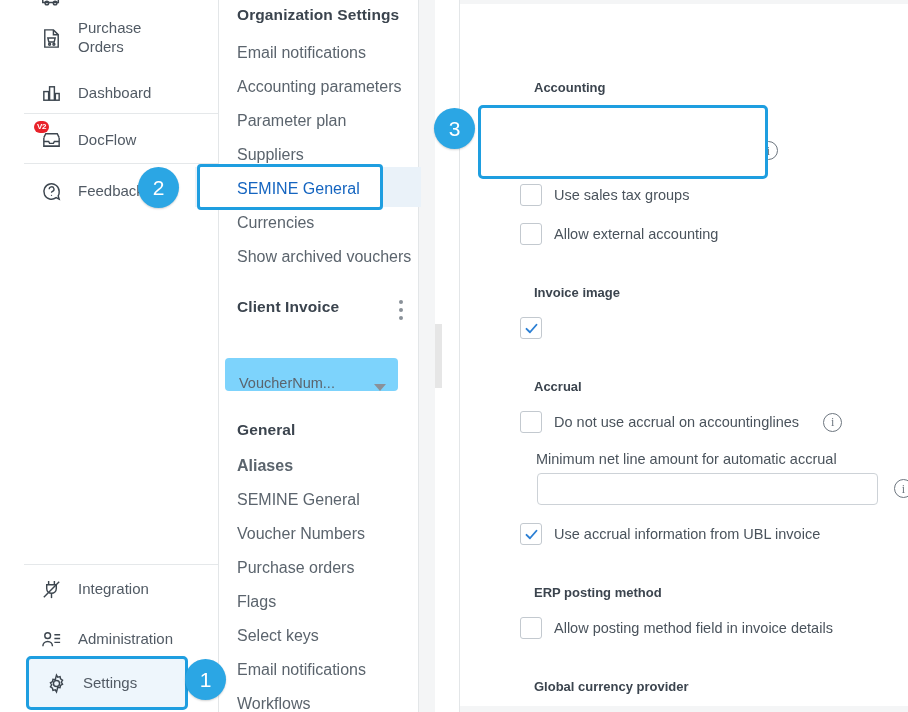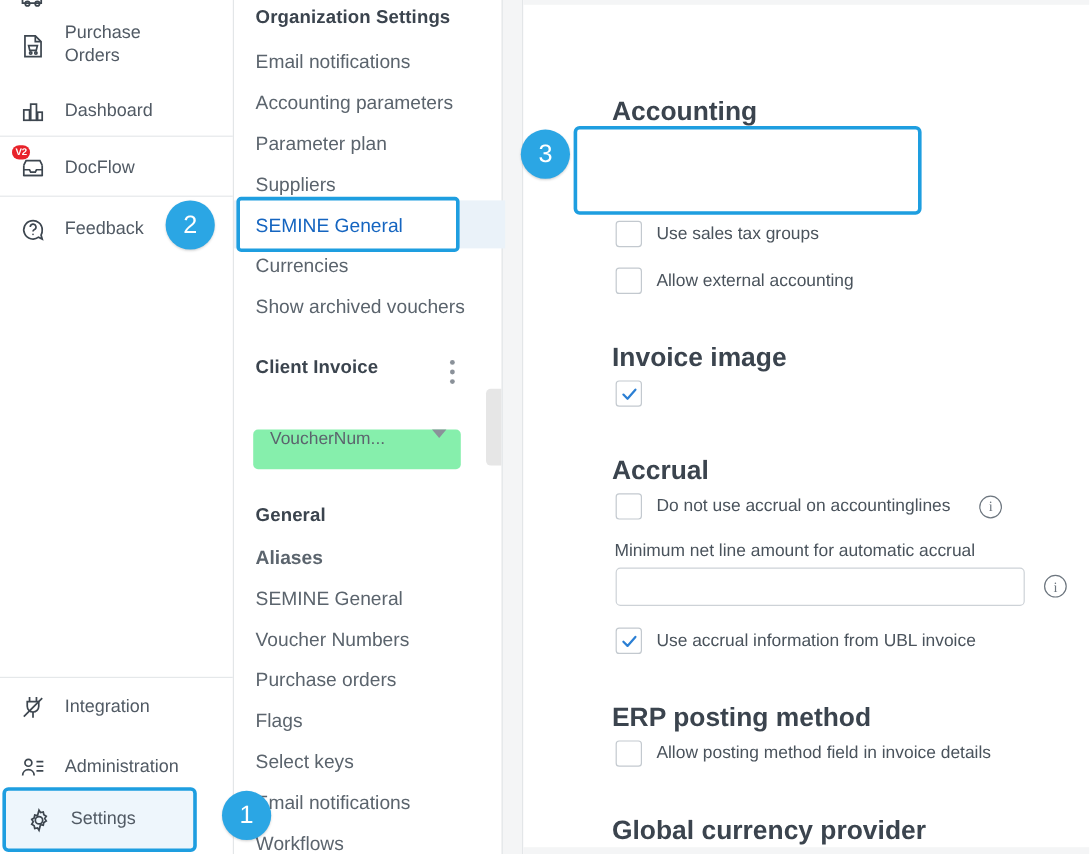--- a/index.html
+++ b/index.html
@@ -16,6 +16,7 @@
     width: 908px; height: 712px;
     background: #ffffff;
     display: flex;
+    padding-left: 24px;
   }
 
   

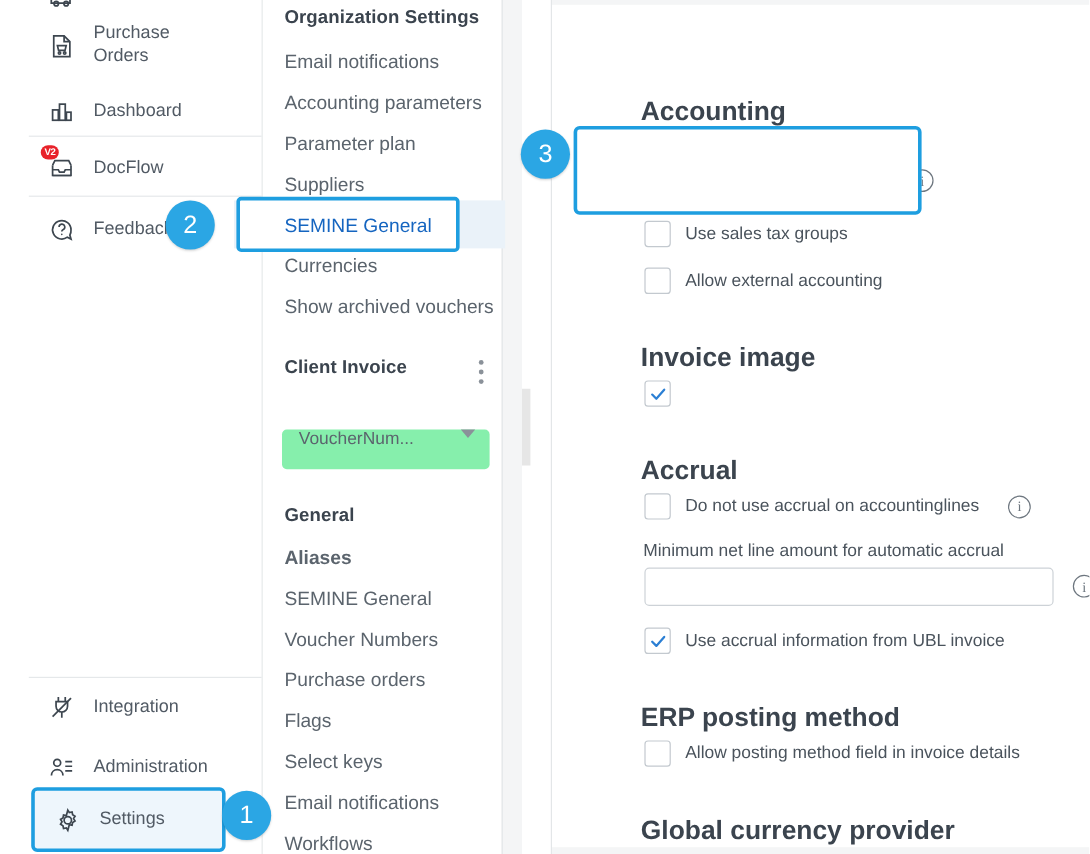--- a/index.html
+++ b/index.html
@@ -206,7 +206,7 @@
   .sec-title {
     position: absolute;
     left: 74px;
-    font-size: 22px;
+    font-size: 13px;
     font-weight: bold;
     color: #3b444e;
   }

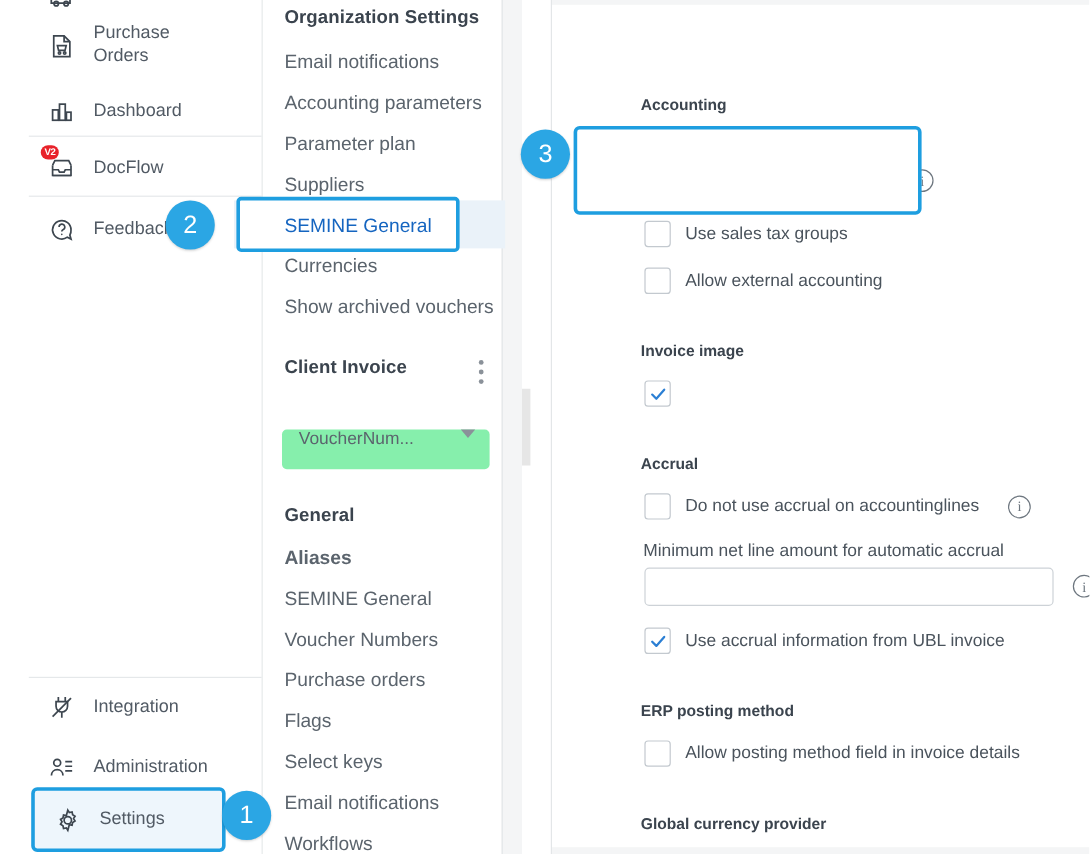--- a/index.html
+++ b/index.html
@@ -230,7 +230,7 @@
   .txt-input::placeholder { color: #9aa1a8; }
   .cb-row {
     position: absolute;
-    left: 77px;
+    left: 60px;
     display: flex;
     align-items: center;
     gap: 12px;

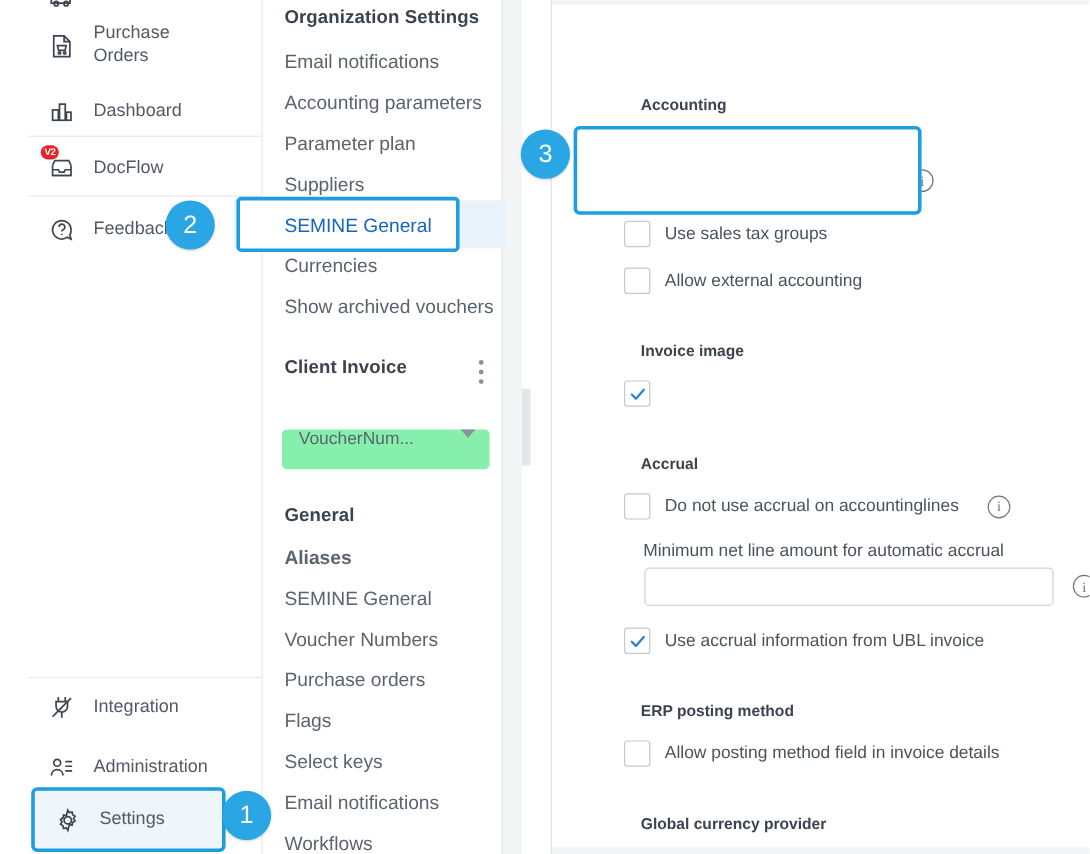--- a/index.html
+++ b/index.html
@@ -139,13 +139,13 @@
   }
   #editing-select {
     position: absolute;
-    left: 16px; top: 358px;
+    left: 6px; top: 358px;
     width: 173px;
     height: 33px;
-    background: #86efac;
+    background: #7dd3fc;
     border-radius: 4px;
     display: flex;
-    align-items: flex-start;
+    align-items: flex-end;
     justify-content: space-between;
     padding: 0 12px 0 14px;
     font-size: 14.5px;

